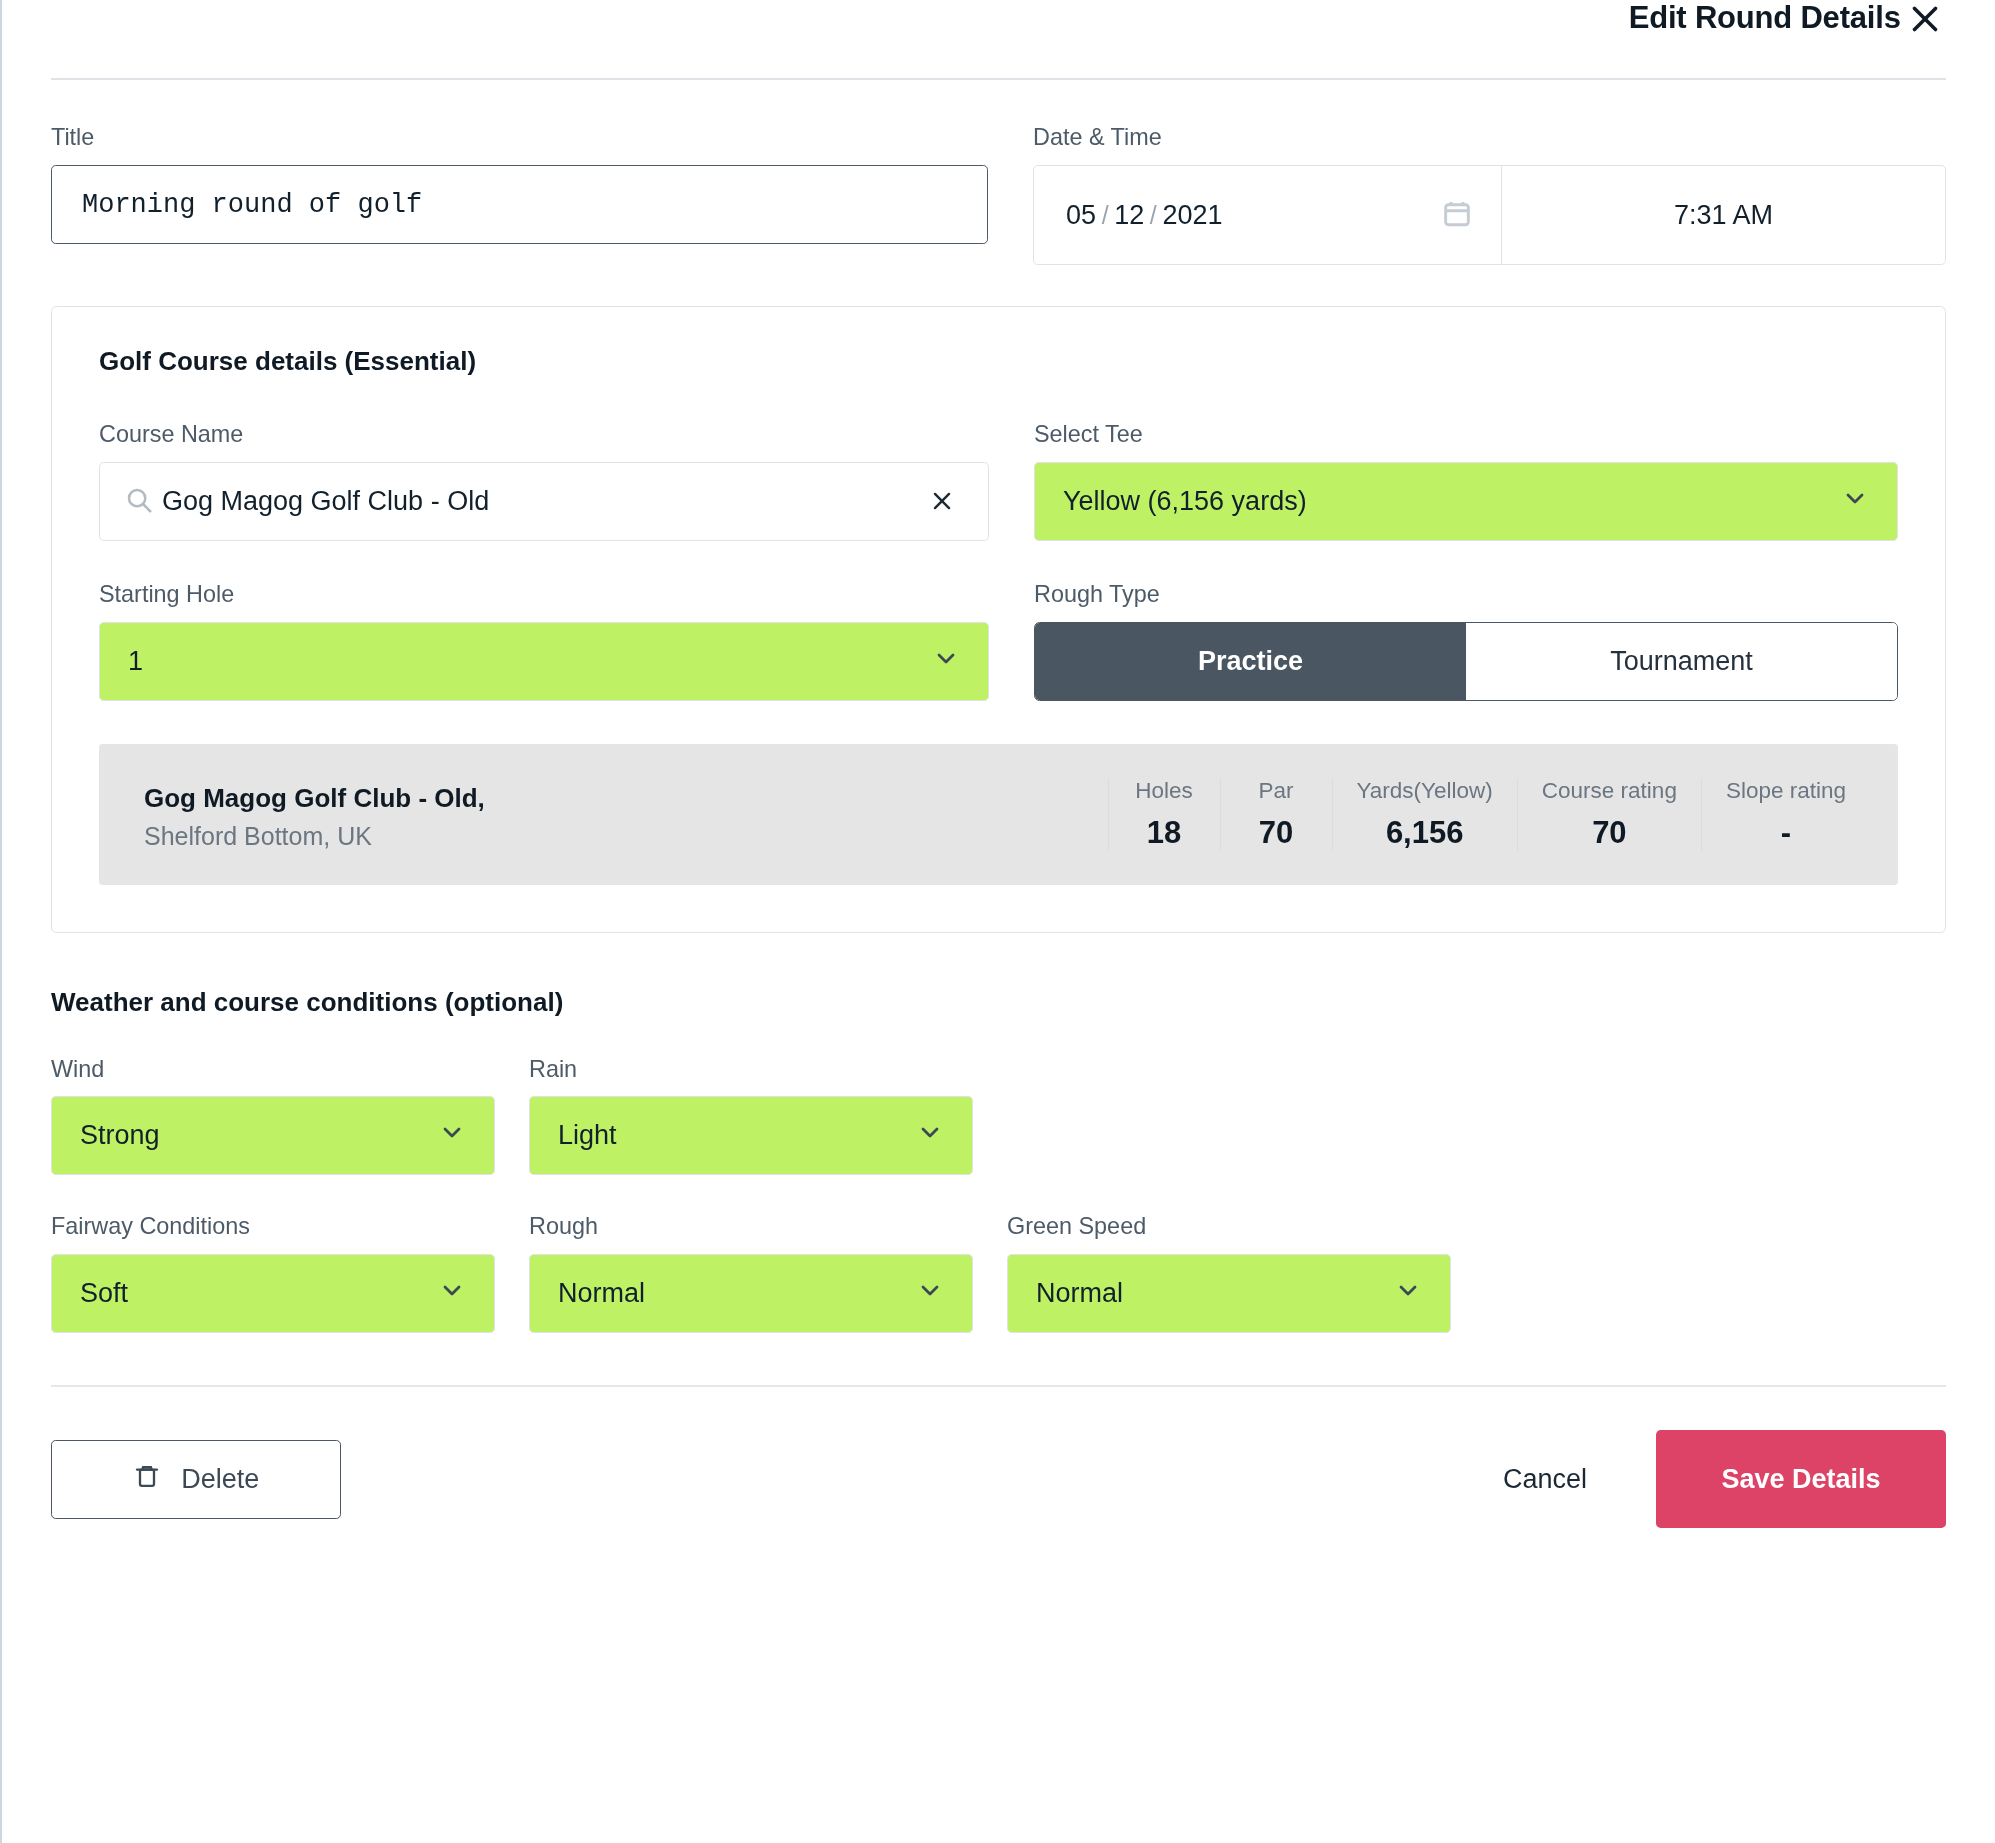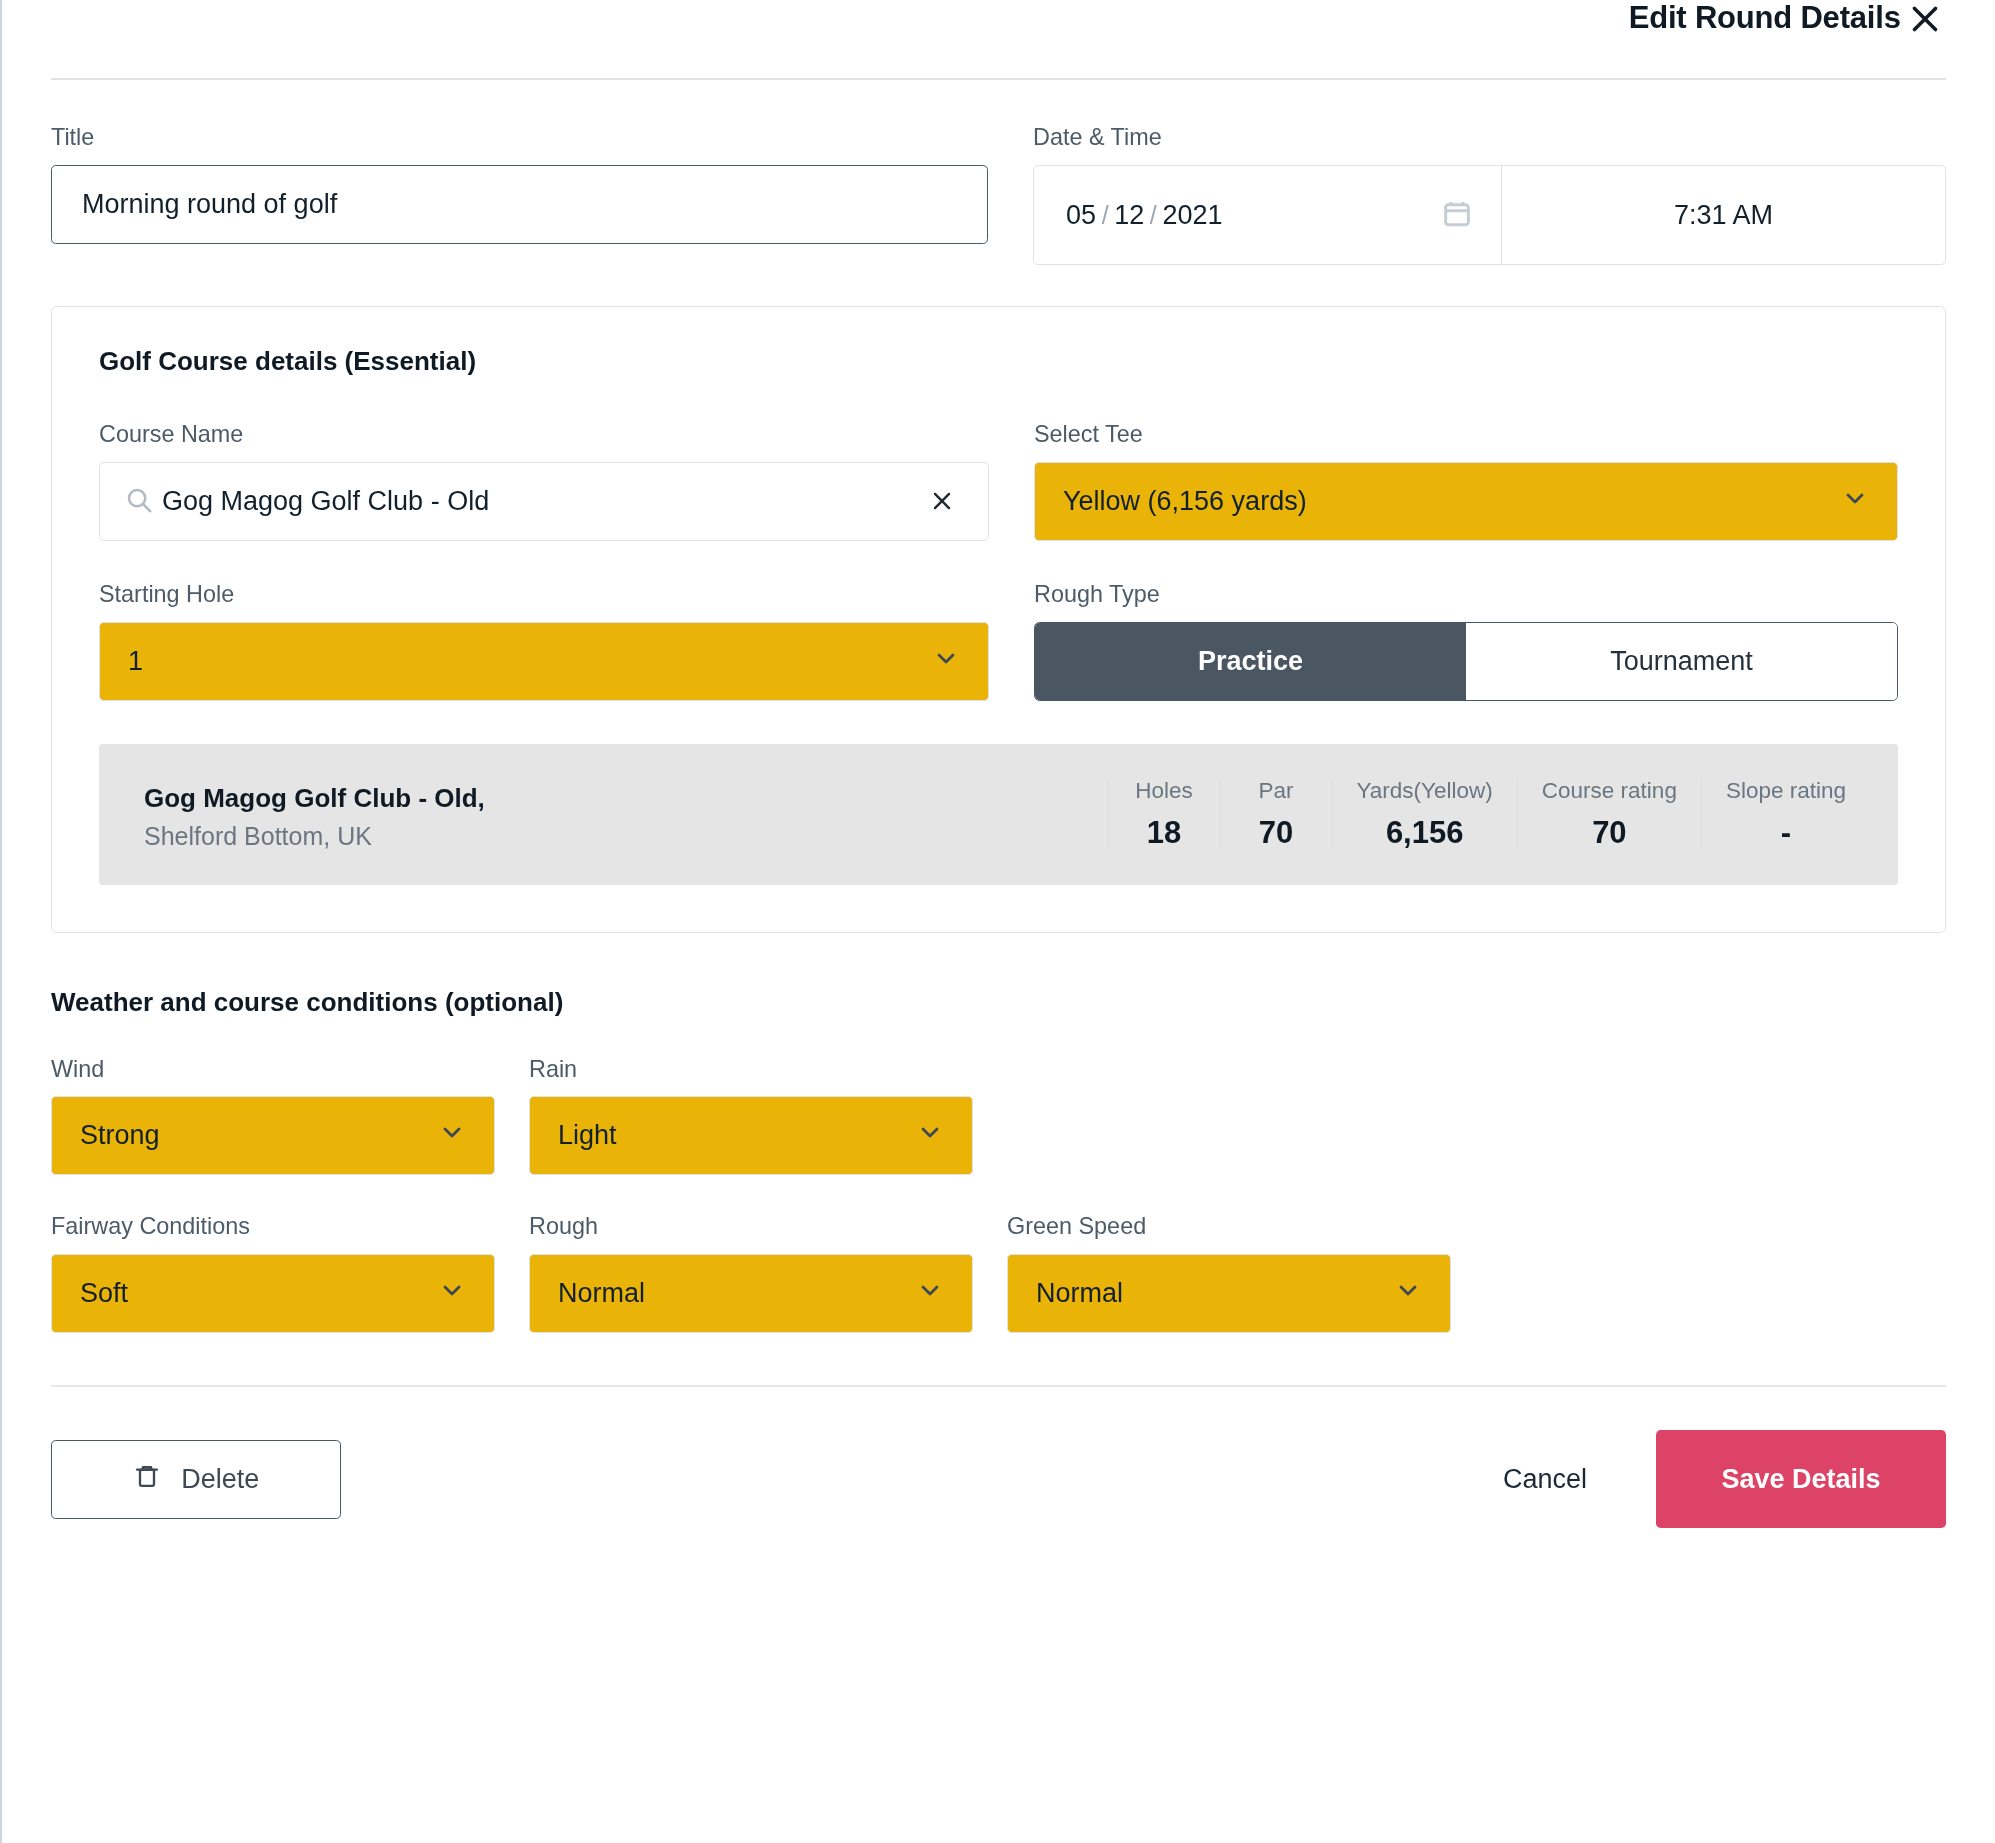--- a/index.html
+++ b/index.html
@@ -80,6 +80,7 @@
     font-size: 27px;
     color: #12202c;
     background: #fff;
+    font-family: Liberation Mono, monospace;
   }
 
   .select-box {

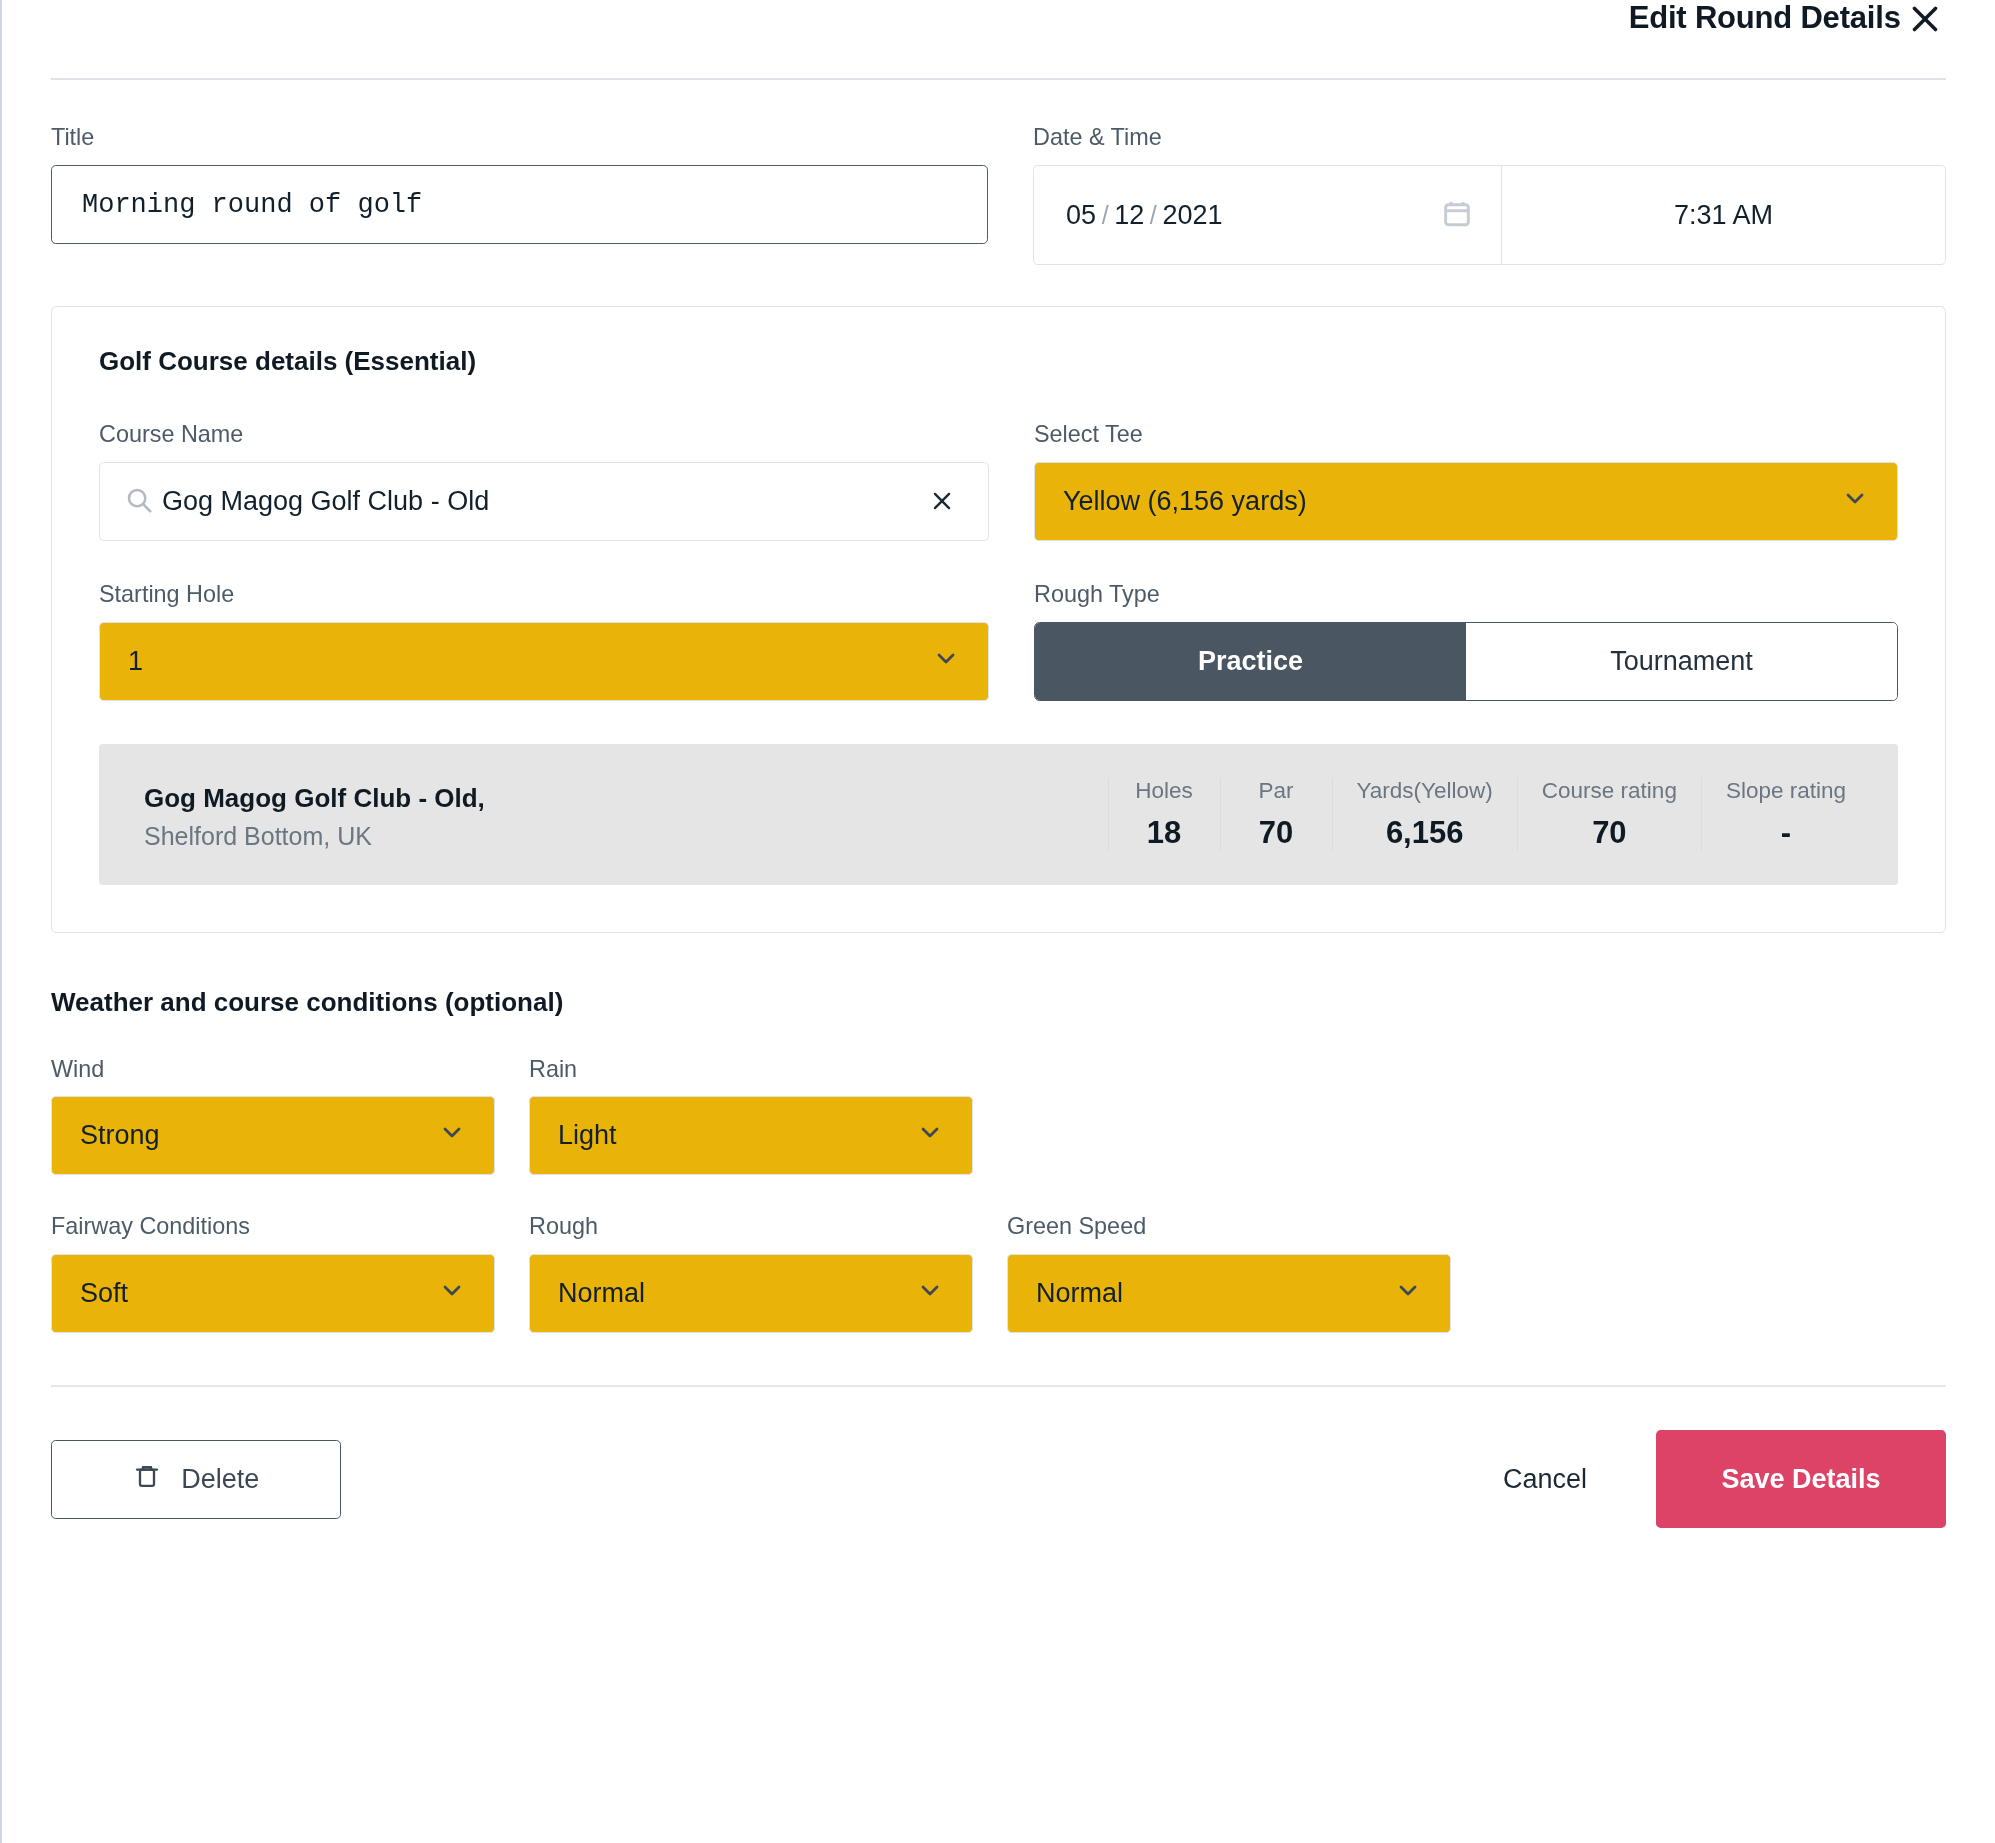--- a/index.html
+++ b/index.html
@@ -93,7 +93,7 @@
     padding: 0 28px;
     font-size: 27px;
     color: #12202c;
-    background: #eab308;
+    background: #bef264;
     cursor: pointer;
   }
 

